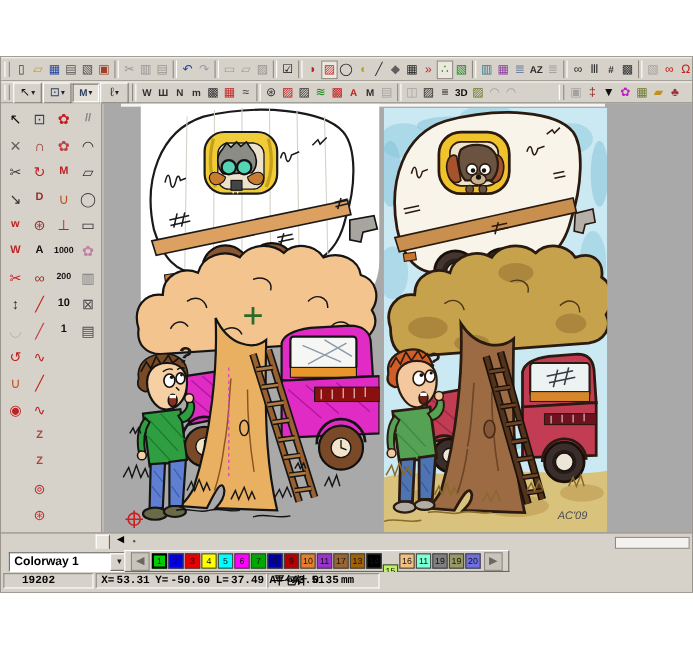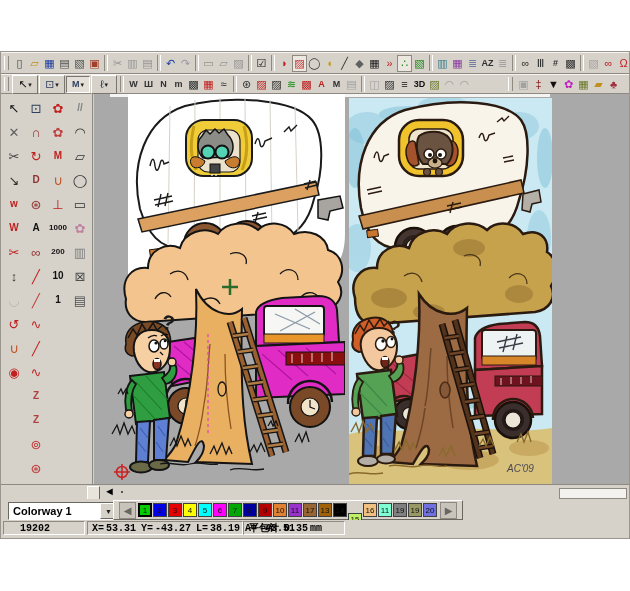--- a/index.html
+++ b/index.html
@@ -882,7 +882,7 @@
         <span class="sl">X=</span>
         <span class="sv">53.31</span>
         <span class="sl">Y=</span>
-        <span class="sv">-43.27</span>
+        <span class="sv">-50.60</span>
         <span class="sl">L=</span>
         <span class="sv">38.19</span>
         <span class="sl">A=</span>

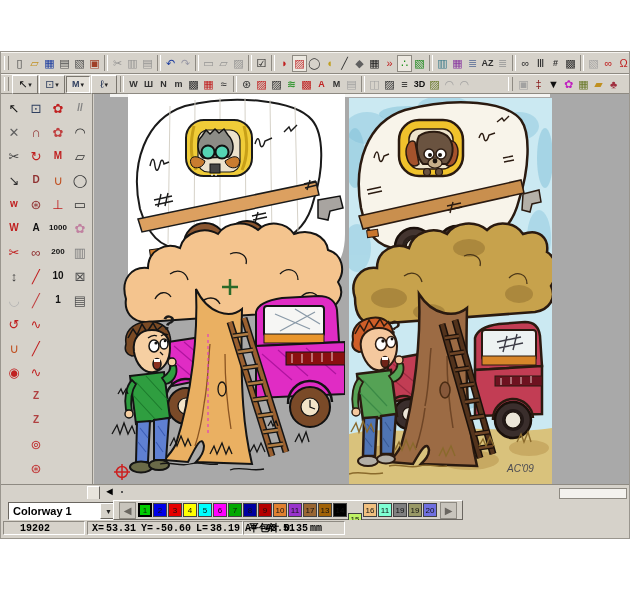--- a/index.html
+++ b/index.html
@@ -884,7 +884,7 @@
         <span class="sl">Y=</span>
         <span class="sv">-50.60</span>
         <span class="sl">L=</span>
-        <span class="sv">38.19</span>
+        <span class="sv">37.49</span>
         <span class="sl">A=</span>
         <span class="sv">-43.51</span>
       </div>

